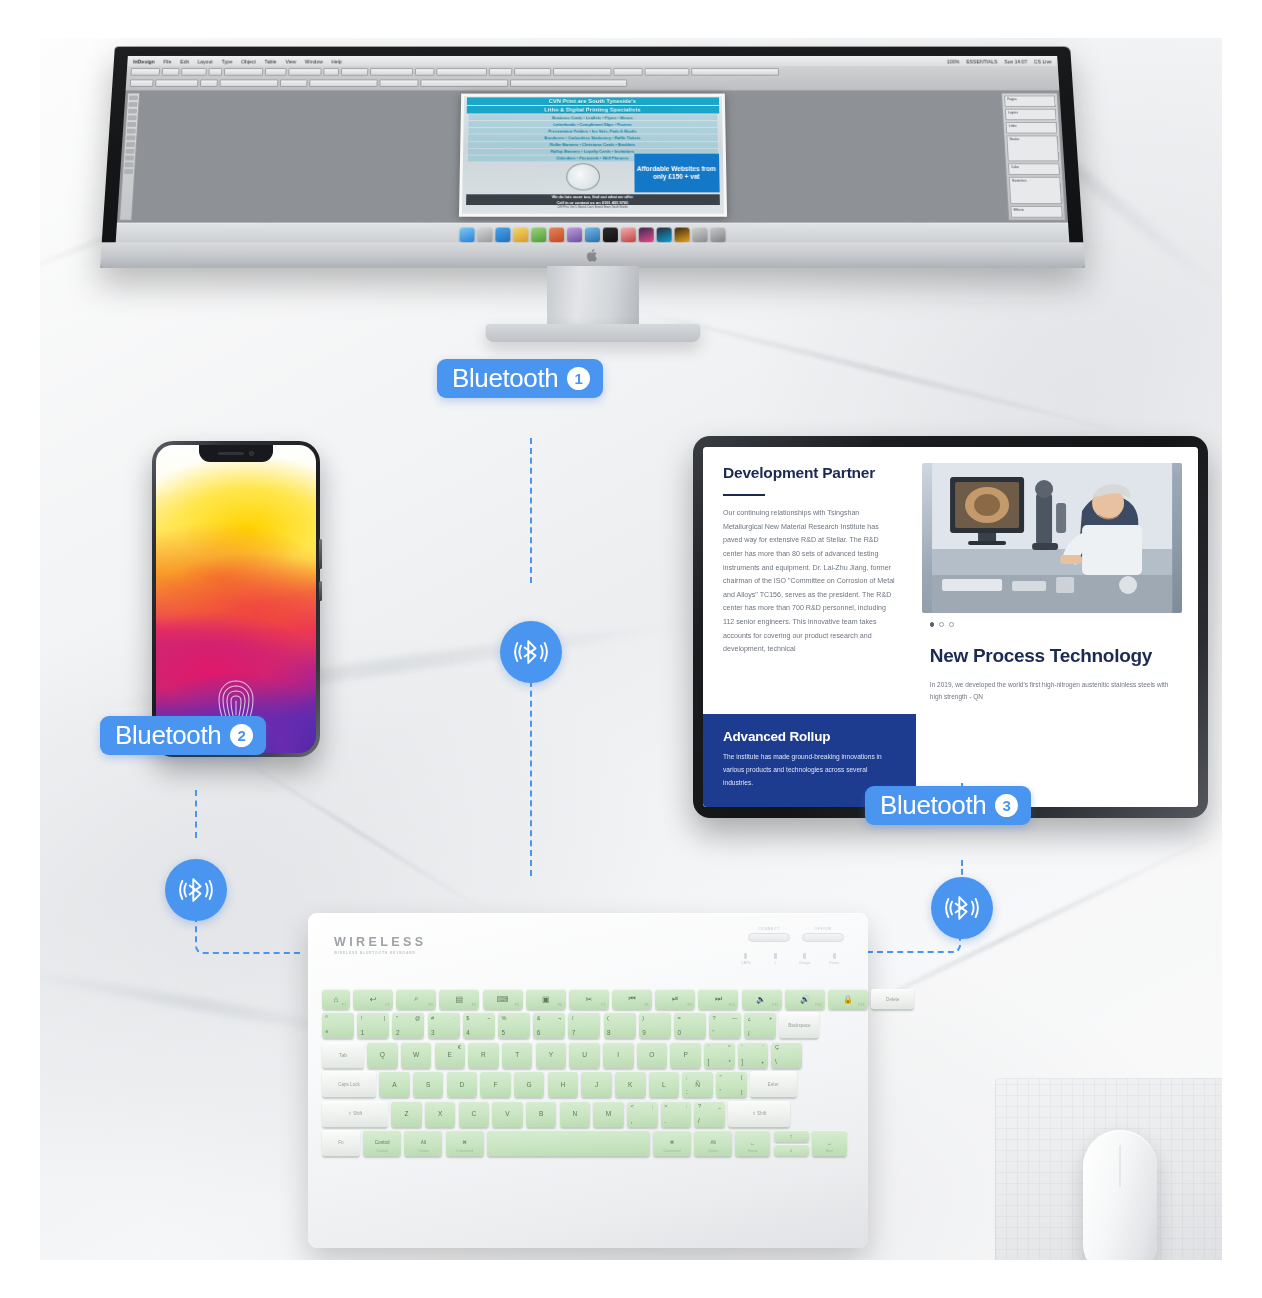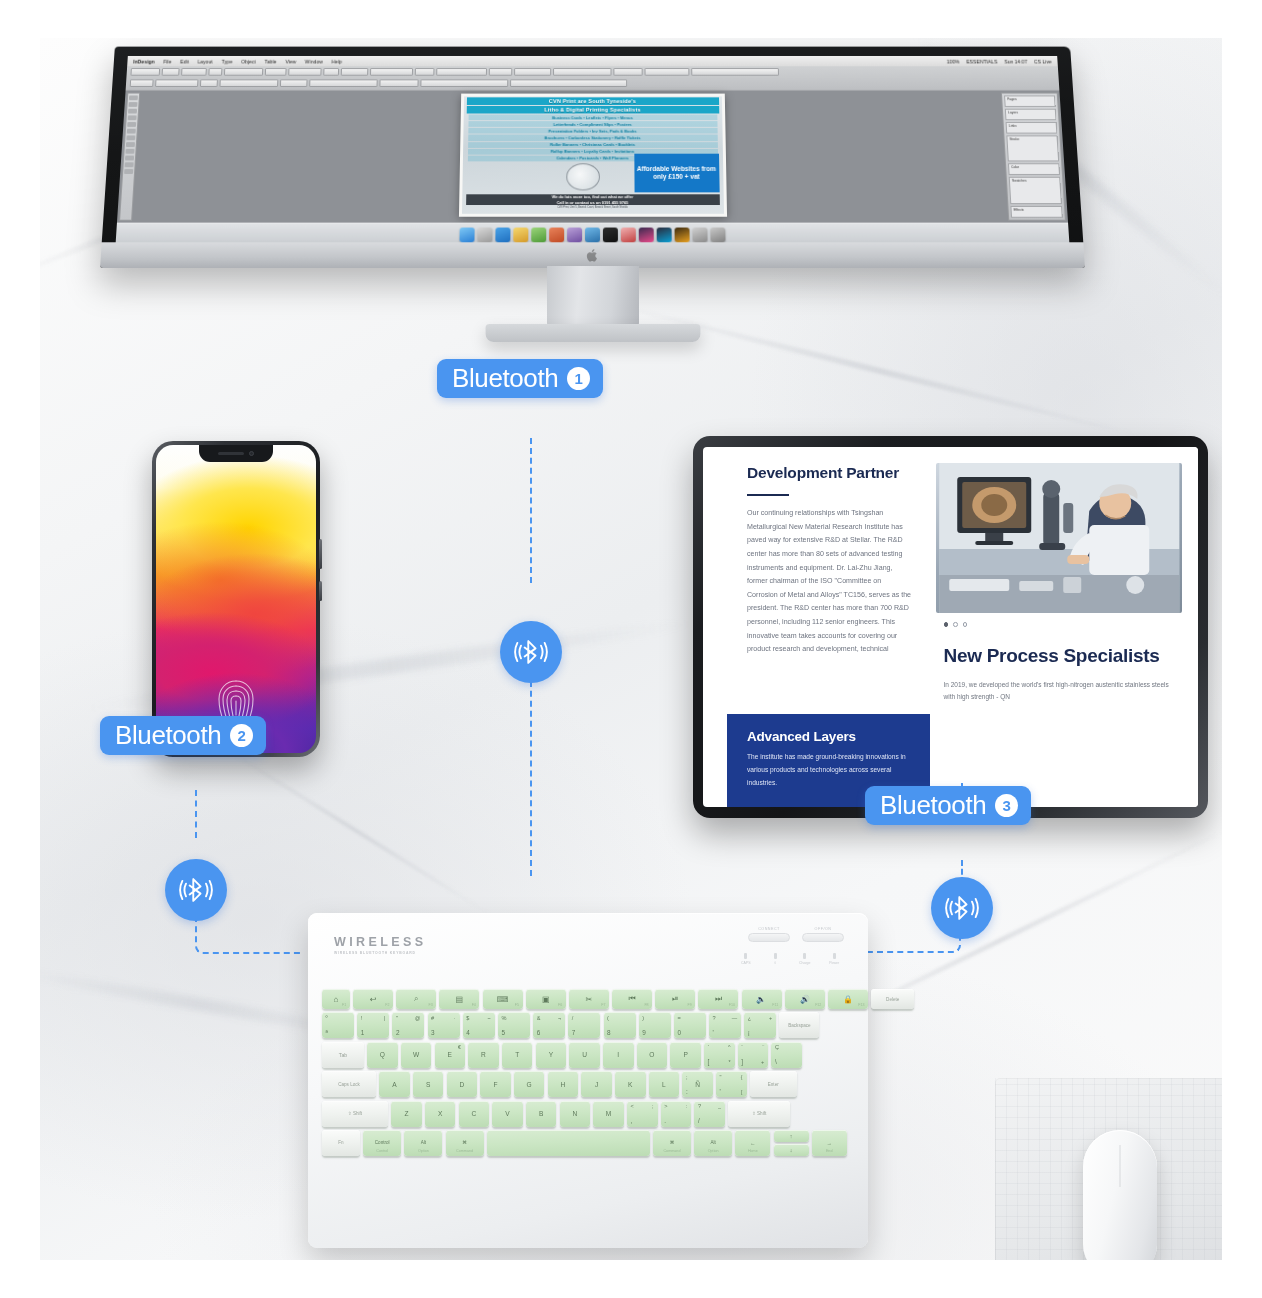--- a/index.html
+++ b/index.html
@@ -201,7 +201,7 @@
     position:relative; width:100%; height:100%; background:#fff;
     border-radius:4px; overflow:hidden; display:flex;
   }
-  .tb-left { width:43%; display:flex; flex-direction:column; background:#fff;margin-left:24px; }
+  .tb-left { width:43%; display:flex; flex-direction:column; background:#fff; }
   .tb-right { width:57%; display:flex; flex-direction:column; background:#fff; }
   .tb-pad { padding:17px 18px 0 20px; }
   .tb-h1 { font-size:15.5px; font-weight:bold; color:#1b2a52; line-height:1.2; letter-spacing:-.2px; }

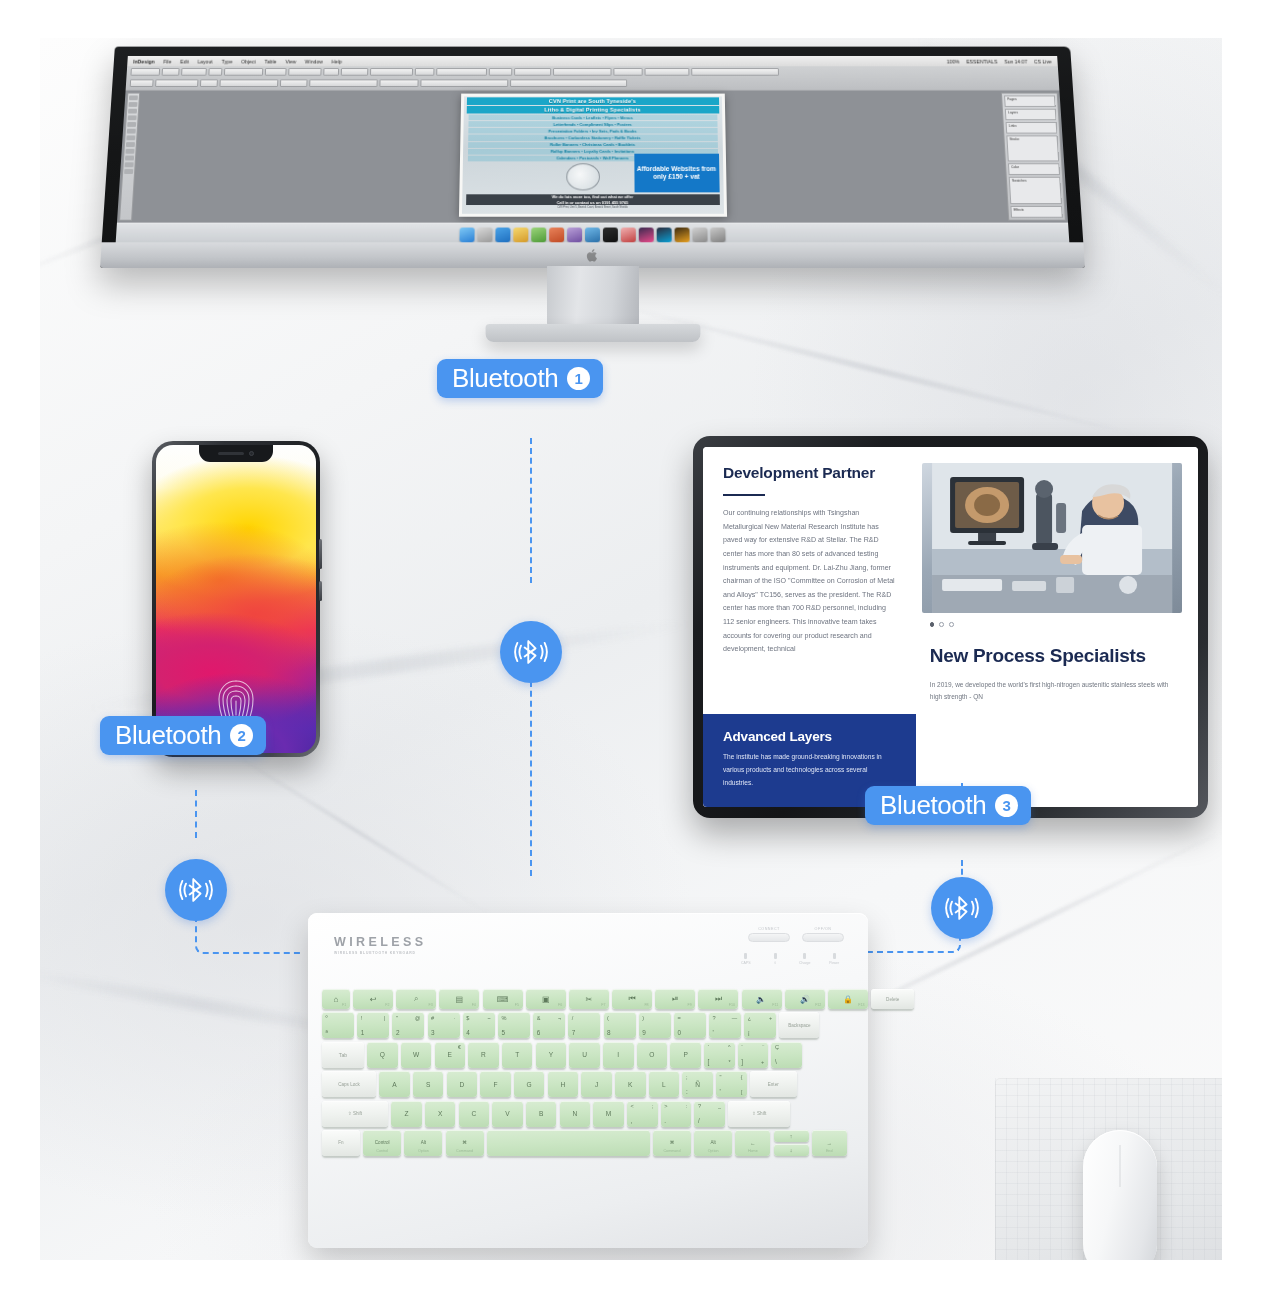--- a/index.html
+++ b/index.html
@@ -552,7 +552,7 @@
             <span class="tb-dot"></span>
             <span class="tb-dot"></span>
           </div>
-          <div class="tb-h2">New Process Specialists</div>
+          <div class="tb-h2">New Process Technology</div>
           <div class="tb-sub">In 2019, we developed the world's first high-nitrogen austenitic stainless steels with high strength - QN</div>
         </div>
 

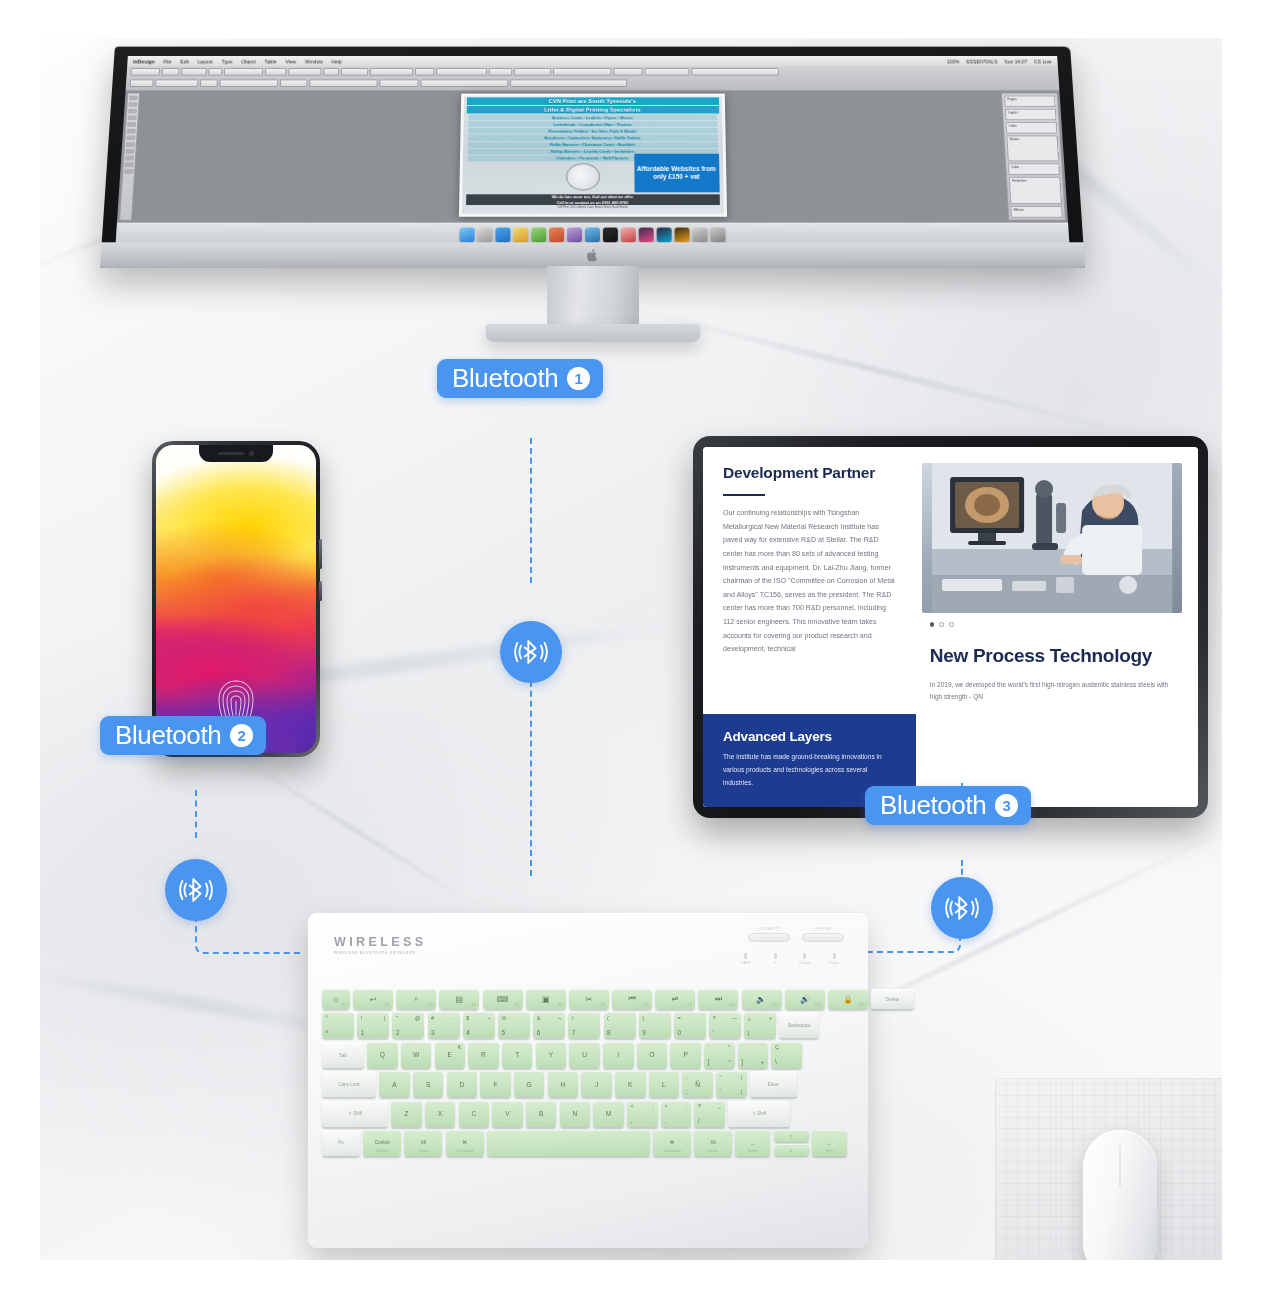--- a/index.html
+++ b/index.html
@@ -512,7 +512,7 @@
             <div class="tb-body">Our continuing relationships with Tsingshan Metallurgical New Material Research Institute has paved way for extensive R&amp;D at Stellar. The R&amp;D center has more than 80 sets of advanced testing instruments and equipment. Dr. Lai-Zhu Jiang, former chairman of the ISO "Committee on Corrosion of Metal and Alloys" TC156, serves as the president. The R&amp;D center has more than 700 R&amp;D personnel, including 112 senior engineers. This innovative team takes accounts for covering our product research and development, technical</div>
           </div>
           <div class="tb-awards">
-            <h3>Advanced Layers</h3>
+            <h3>Advanced Rollup</h3>
             <p>The institute has made ground-breaking innovations in various products and technologies across several industries.</p>
           </div>
         </div>

